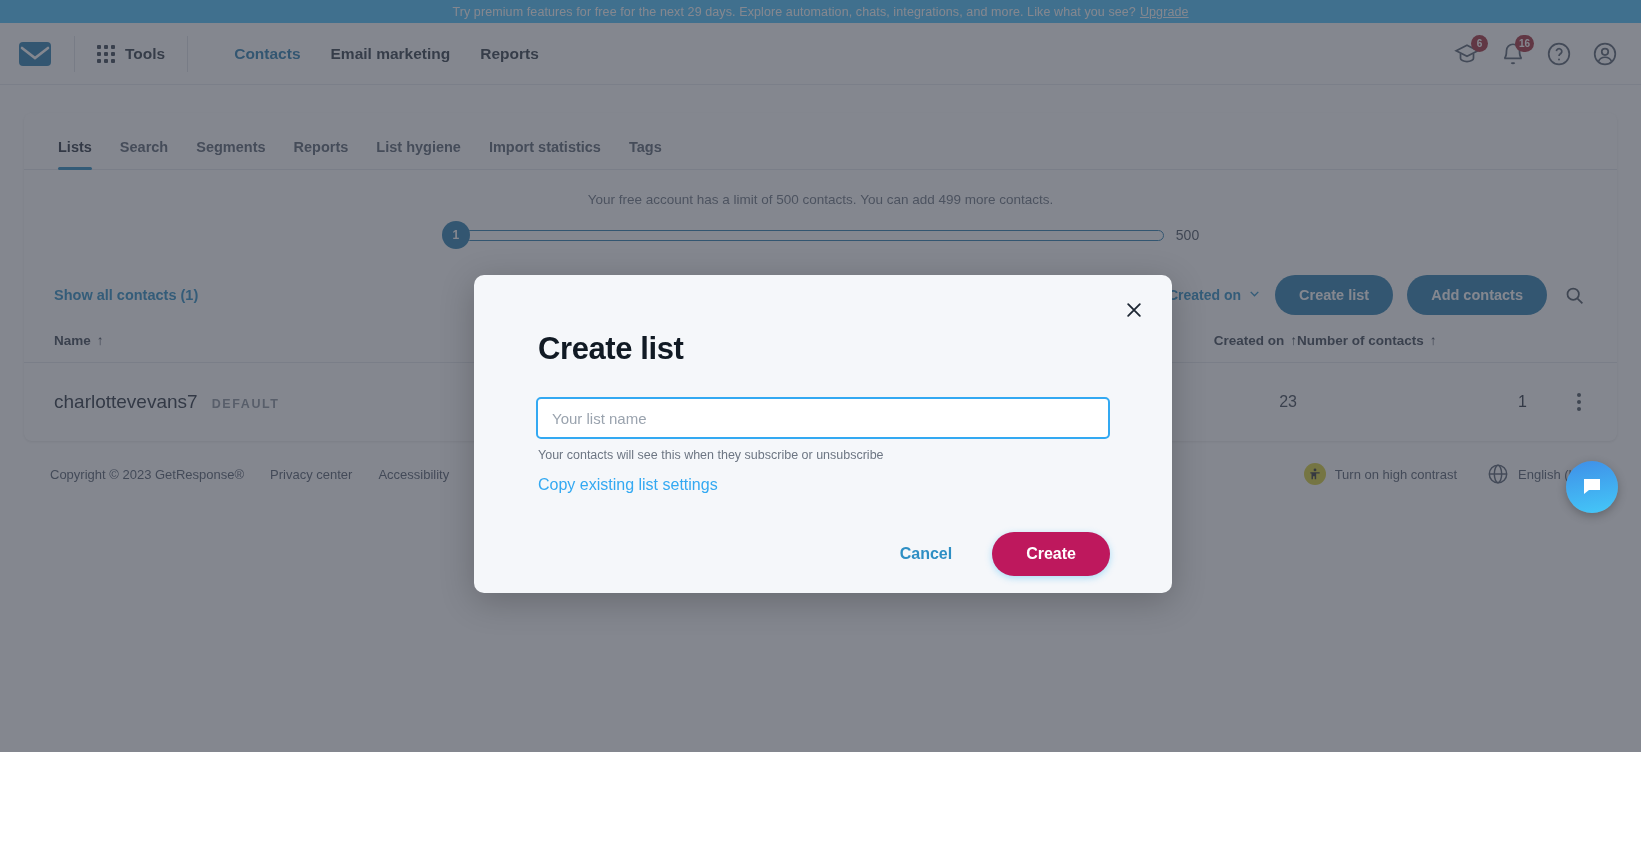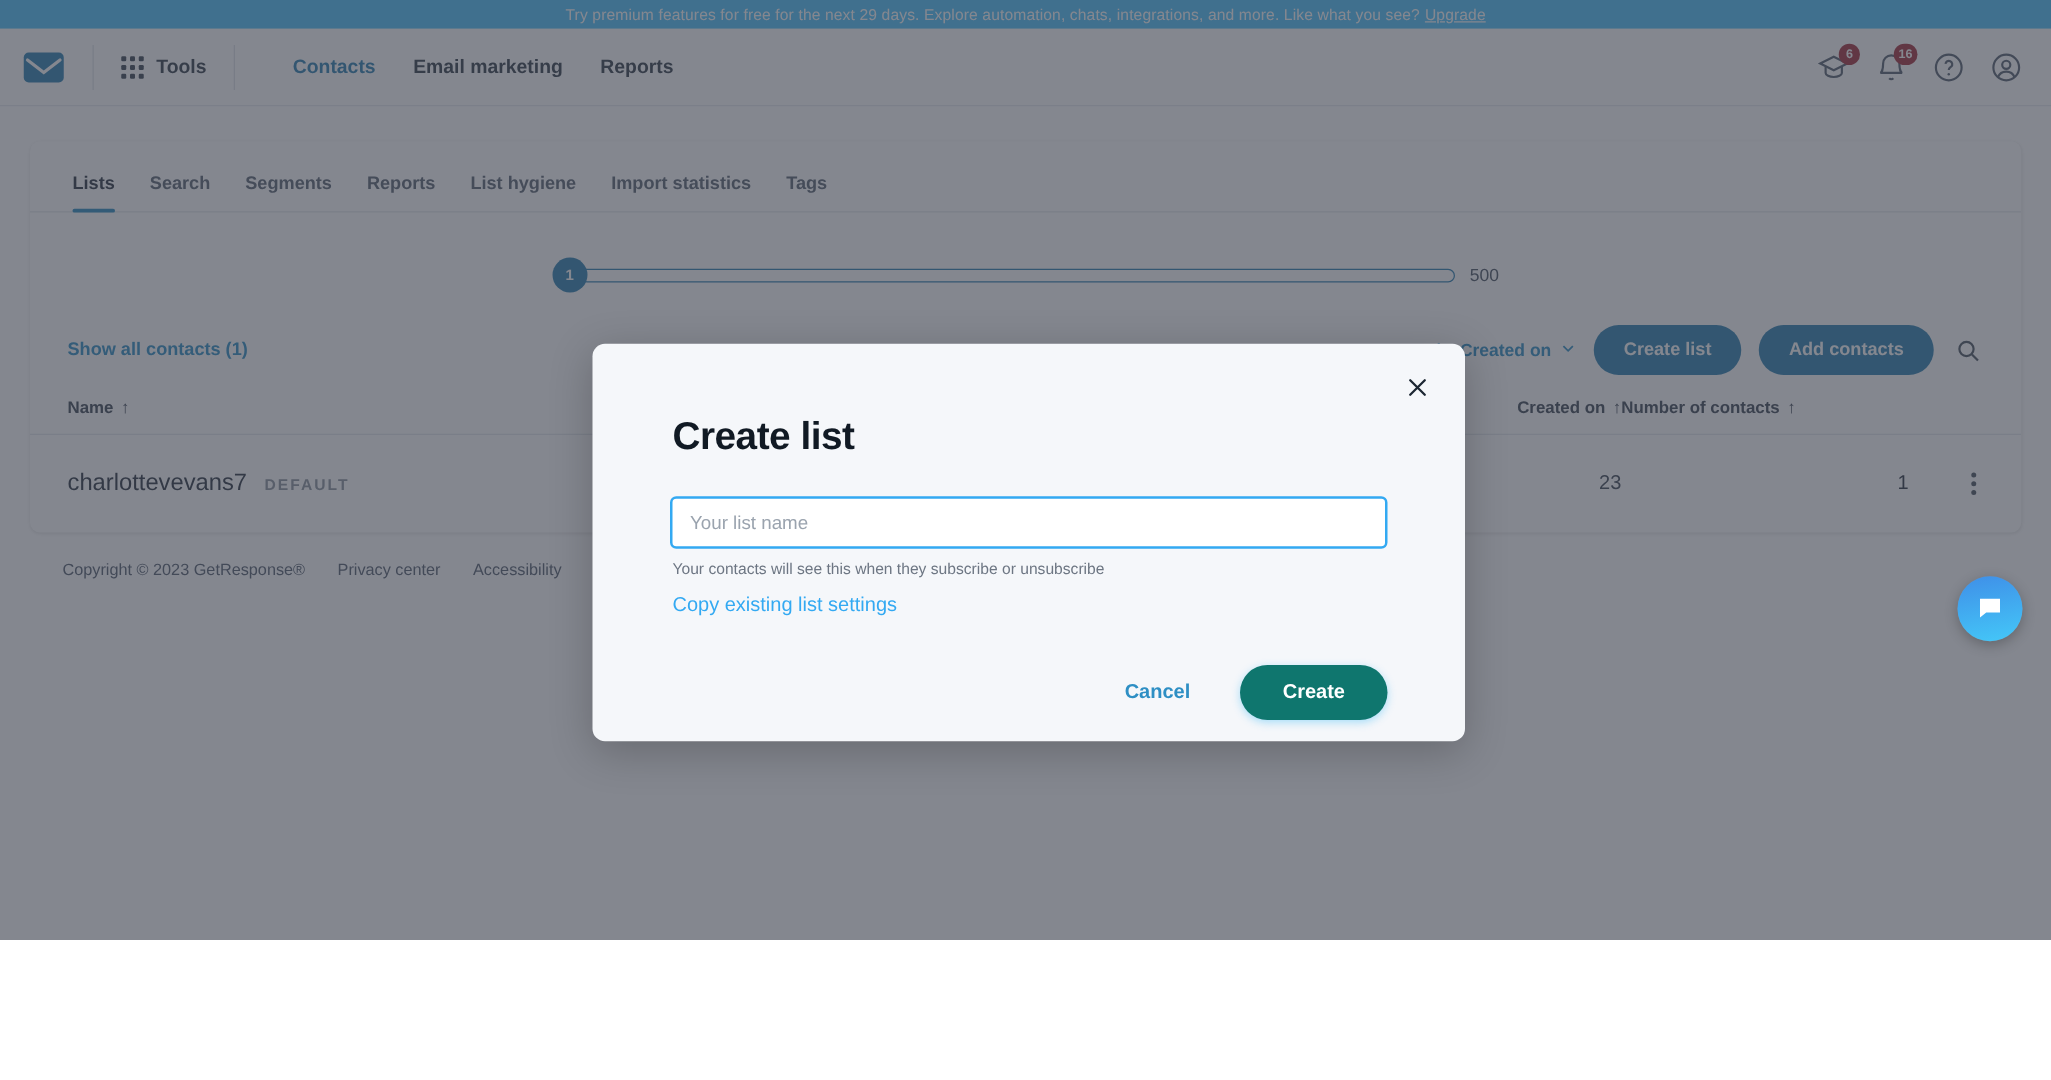--- a/index.html
+++ b/index.html
@@ -272,6 +272,7 @@
         </div>
 
         <div class="limit-block">
+          <div class="limit-text">Your free account has a limit of 500 contacts. You can add 499 more contacts.</div>
           <div class="limit-bar-row">
             <div class="limit-badge">1</div>
             <div class="limit-track"></div>

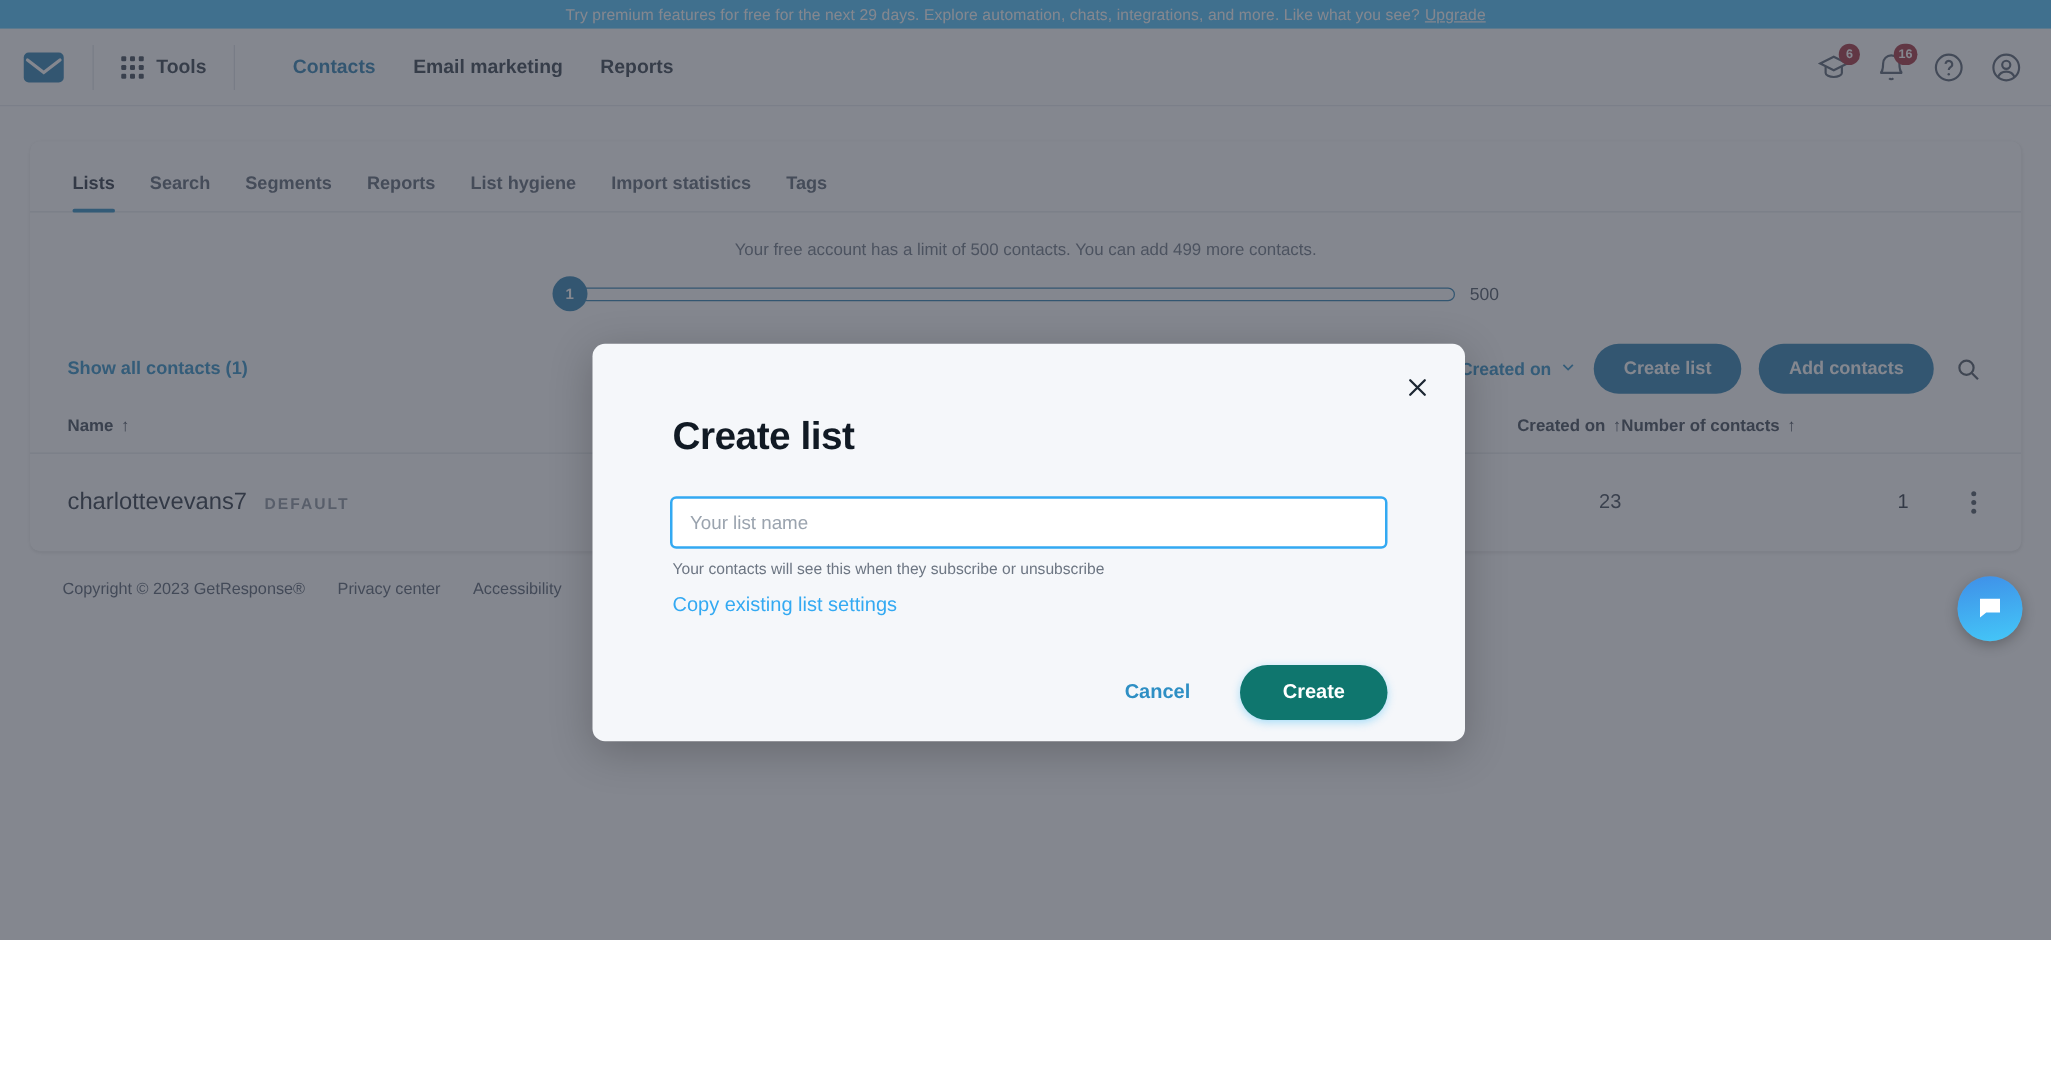--- a/index.html
+++ b/index.html
@@ -346,6 +346,27 @@
         <span>Copyright © 2023 GetResponse®</span>
         <a href="#">Privacy center</a>
         <a href="#">Accessibility</a>
+        <div class="footer-right">
+          <div class="f-item">
+            <span class="acc-icon">
+              <svg viewBox="0 0 24 24" fill="currentColor">
+                  <circle cx="12" cy="5" r="2.4"></circle>
+                  <path d="M4 9h16v2H14v10h-2.5V16h-3v5H6V11H4z"></path>
+                </svg>
+            </span>
+            <span>Turn on high contrast</span>
+          </div>
+          <div class="f-item">
+            <span class="globe-icon">
+              <svg viewBox="0 0 24 24" fill="none" stroke="currentColor" stroke-width="1.6">
+                  <circle cx="12" cy="12" r="9.5"></circle>
+                  <ellipse cx="12" cy="12" rx="4" ry="9.5"></ellipse>
+                  <path d="M2.5 12h19"></path>
+                </svg>
+            </span>
+            <span>English (US)</span>
+          </div>
+        </div>
       </div>
     </div>
 

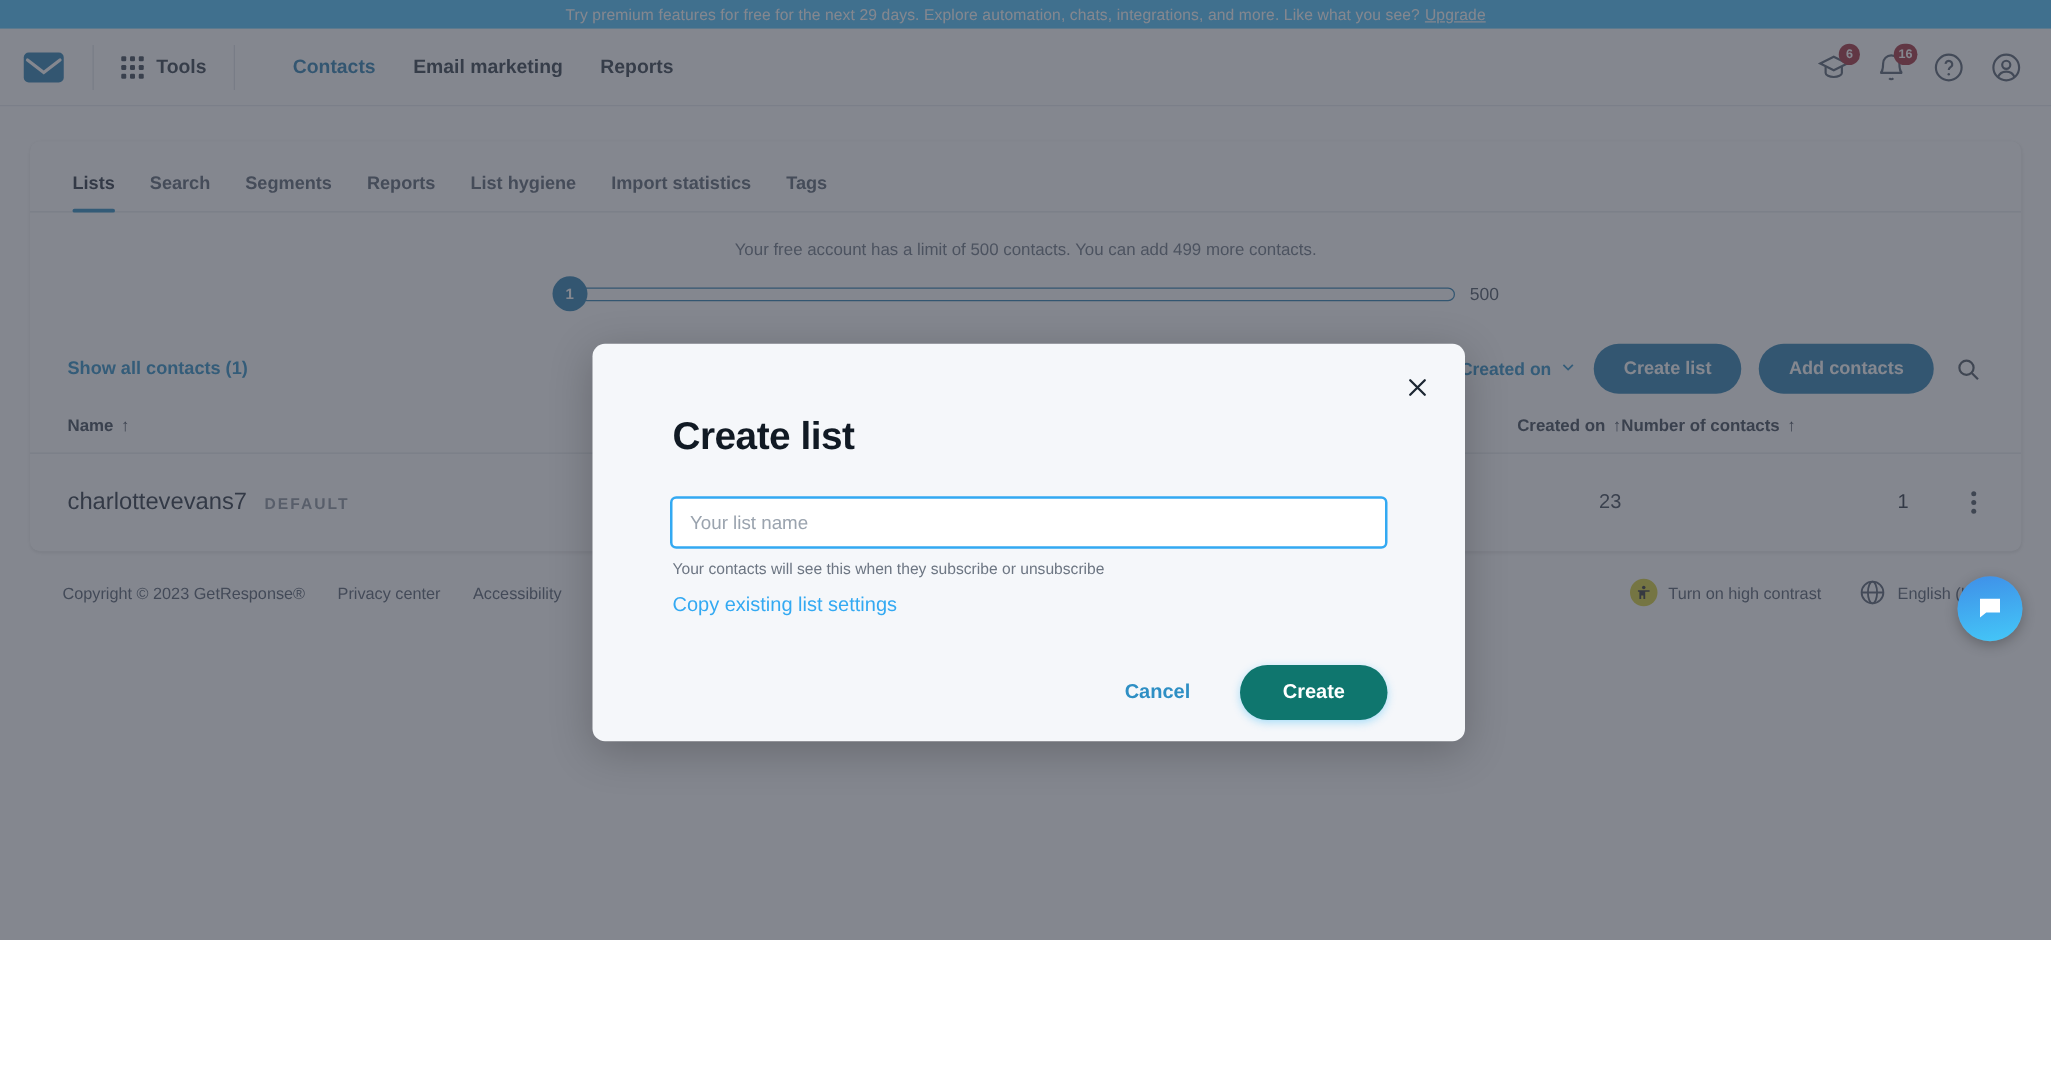--- a/index.html
+++ b/index.html
@@ -181,7 +181,7 @@
   .btn-cancel { background:transparent; color:#2e8fc4; border:0;
      font-size:16px; font-weight:700; cursor:pointer; padding:10px 14px;
      font-family:"Liberation Sans", sans-serif;}
-  .btn-create { background:#0f766e; color:#fff; border:0; border-radius:24px;
+  .btn-create { background:#be185d; color:#fff; border:0; border-radius:24px;
      height:44px; padding:0 34px; font-size:16px; font-weight:700; cursor:pointer;
      box-shadow:0 2px 7px rgba(70,188,247,.45);
      font-family:"Liberation Sans", sans-serif;}

